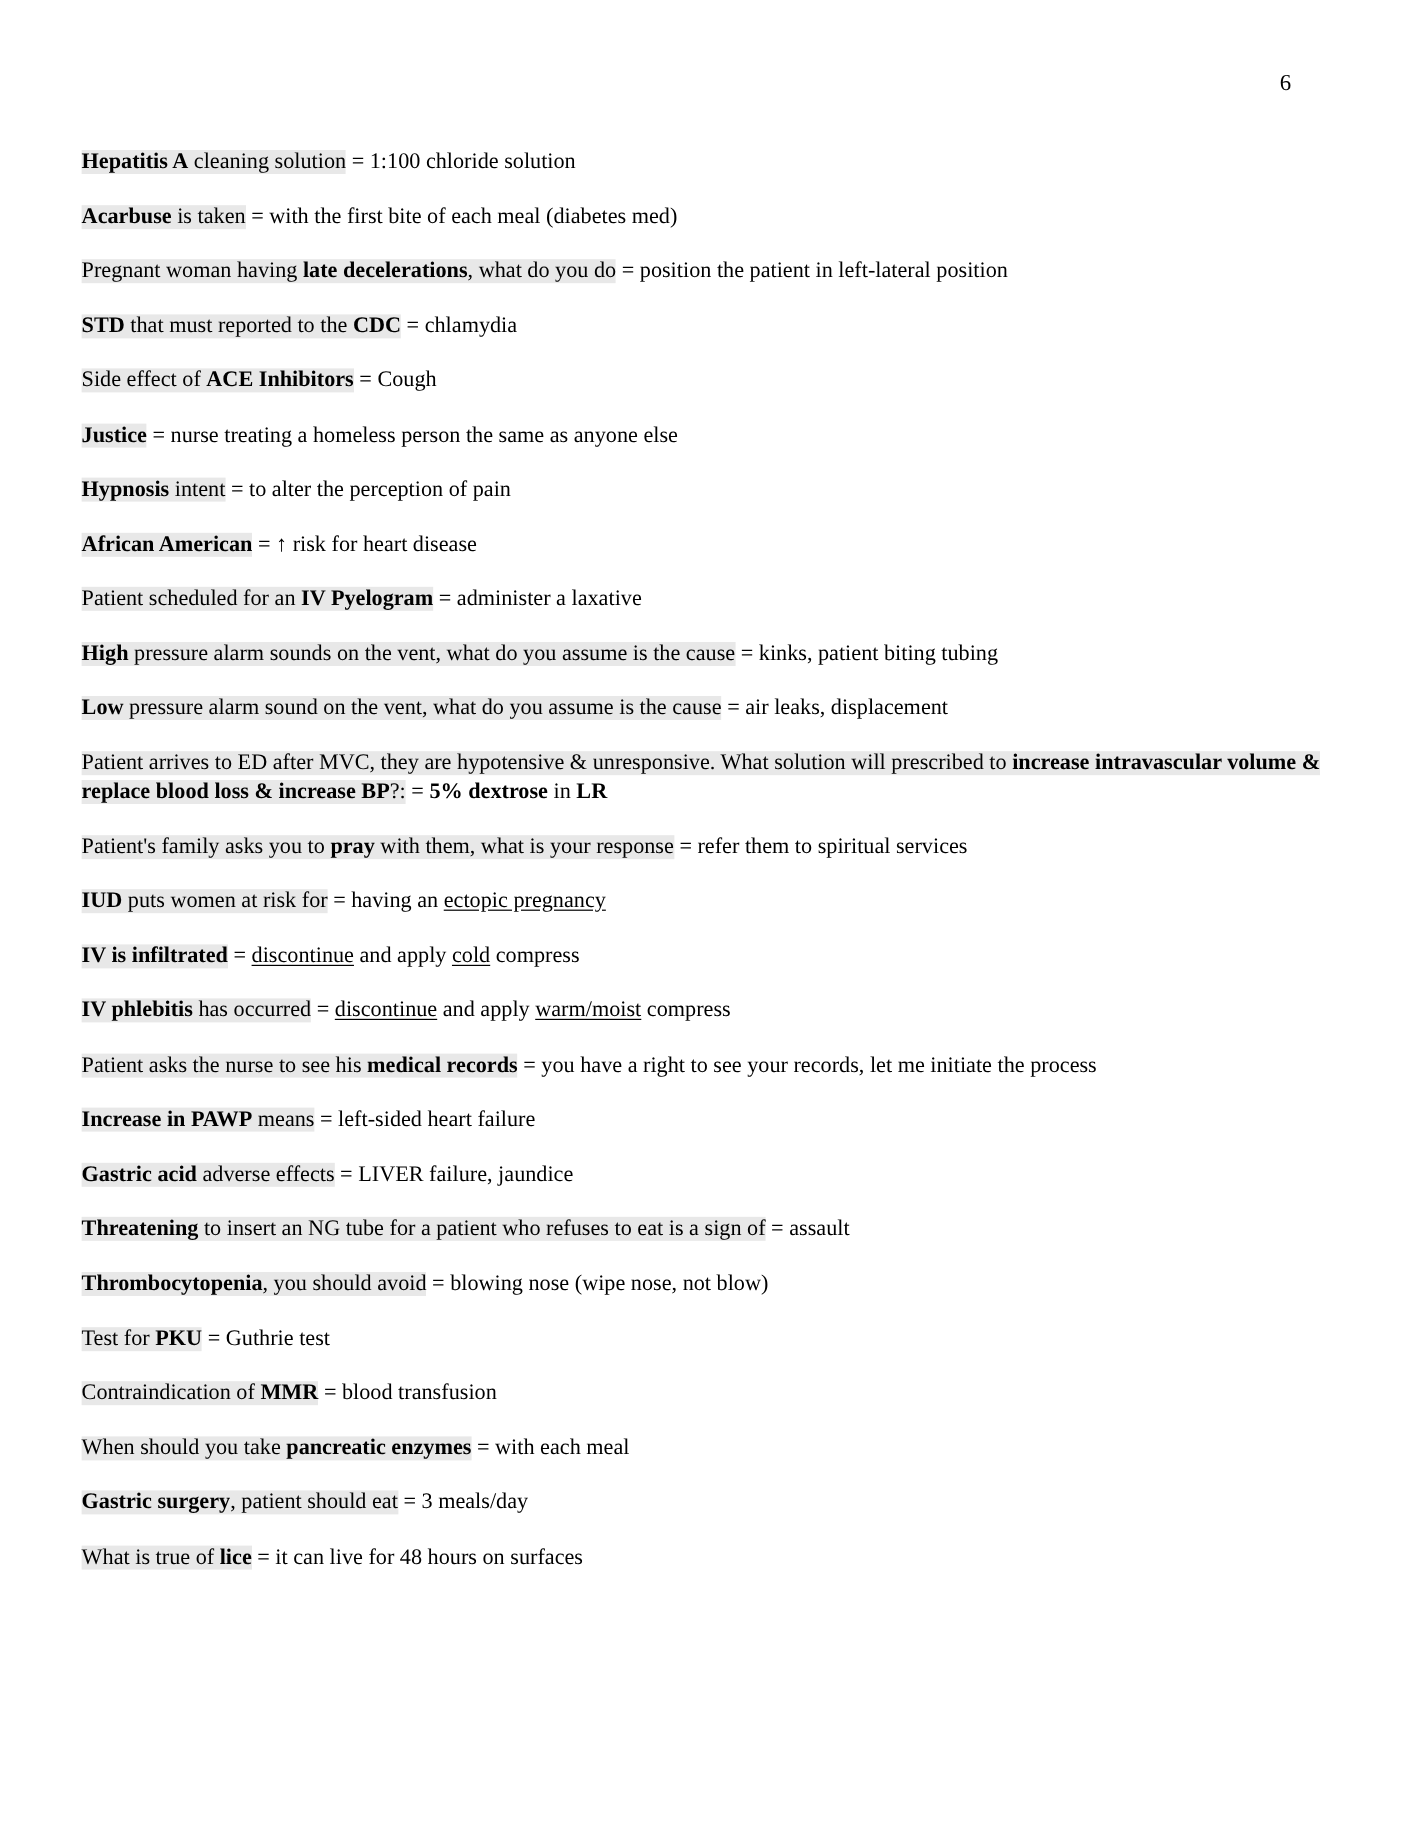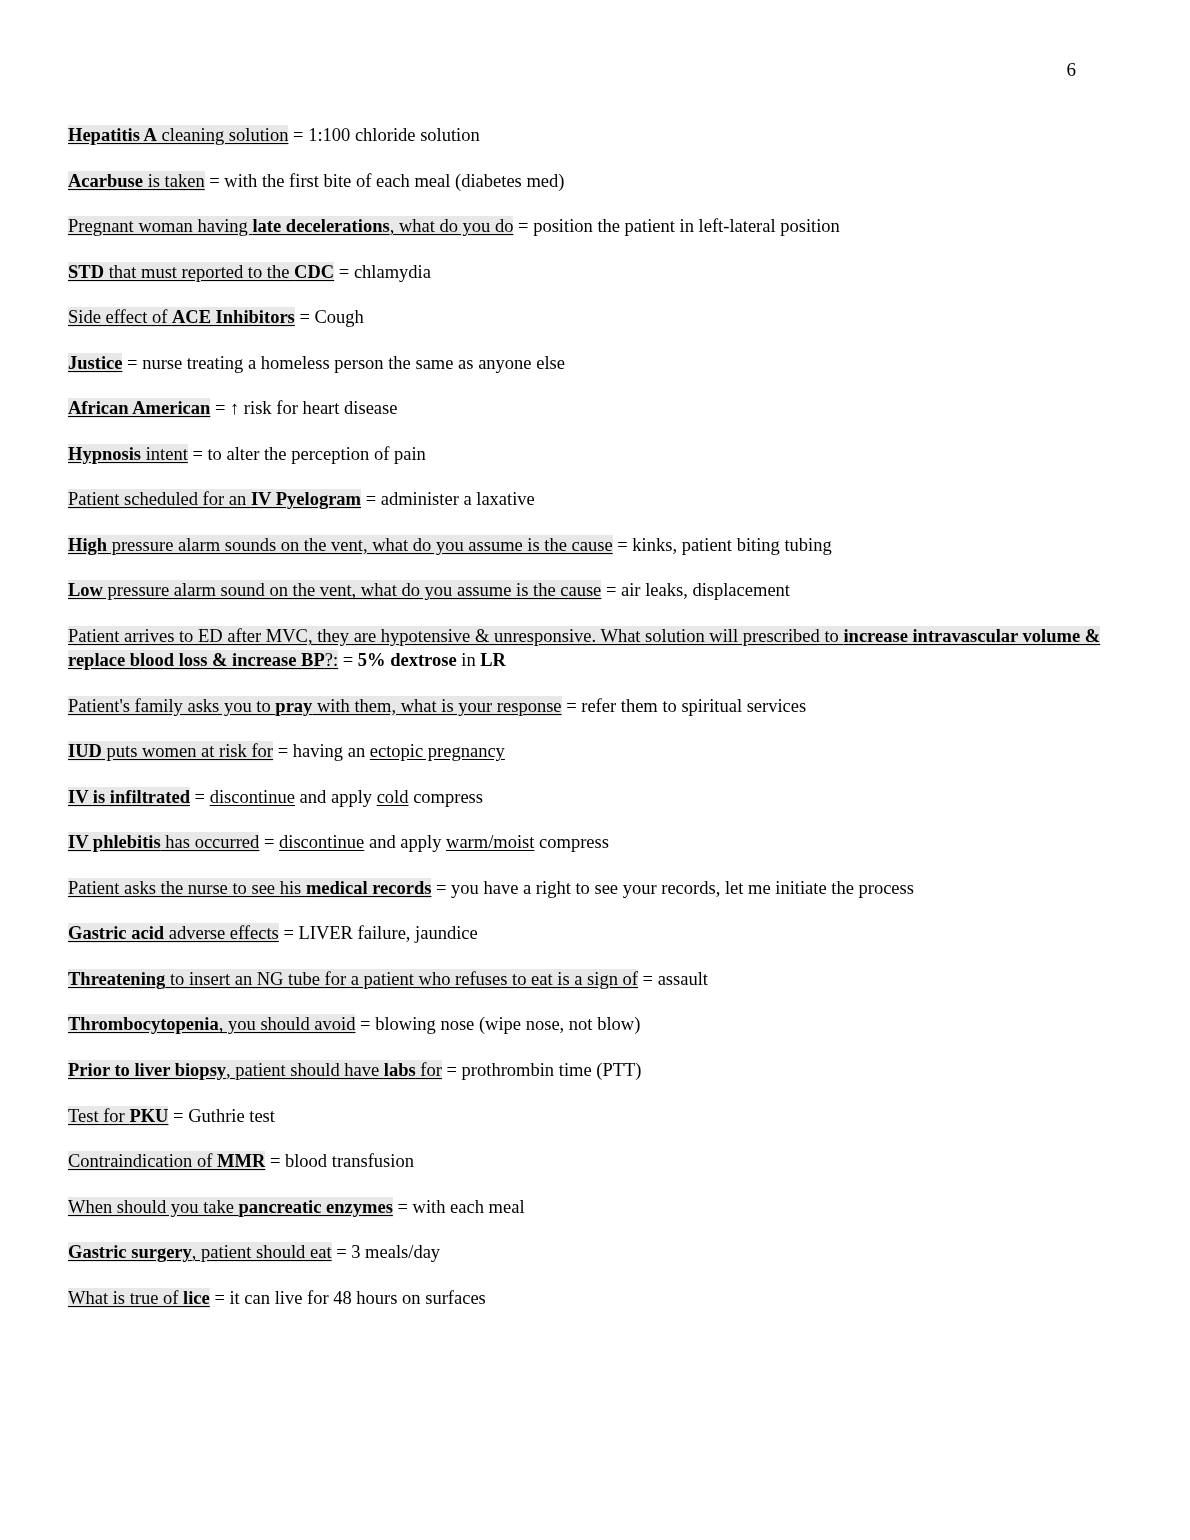--- a/index.html
+++ b/index.html
@@ -41,7 +41,6 @@
     white-space: normal;
   }
   .line .q {
-    text-decoration: underline;
     background: #e8e8e8;
     text-underline-offset: 2px;
   }

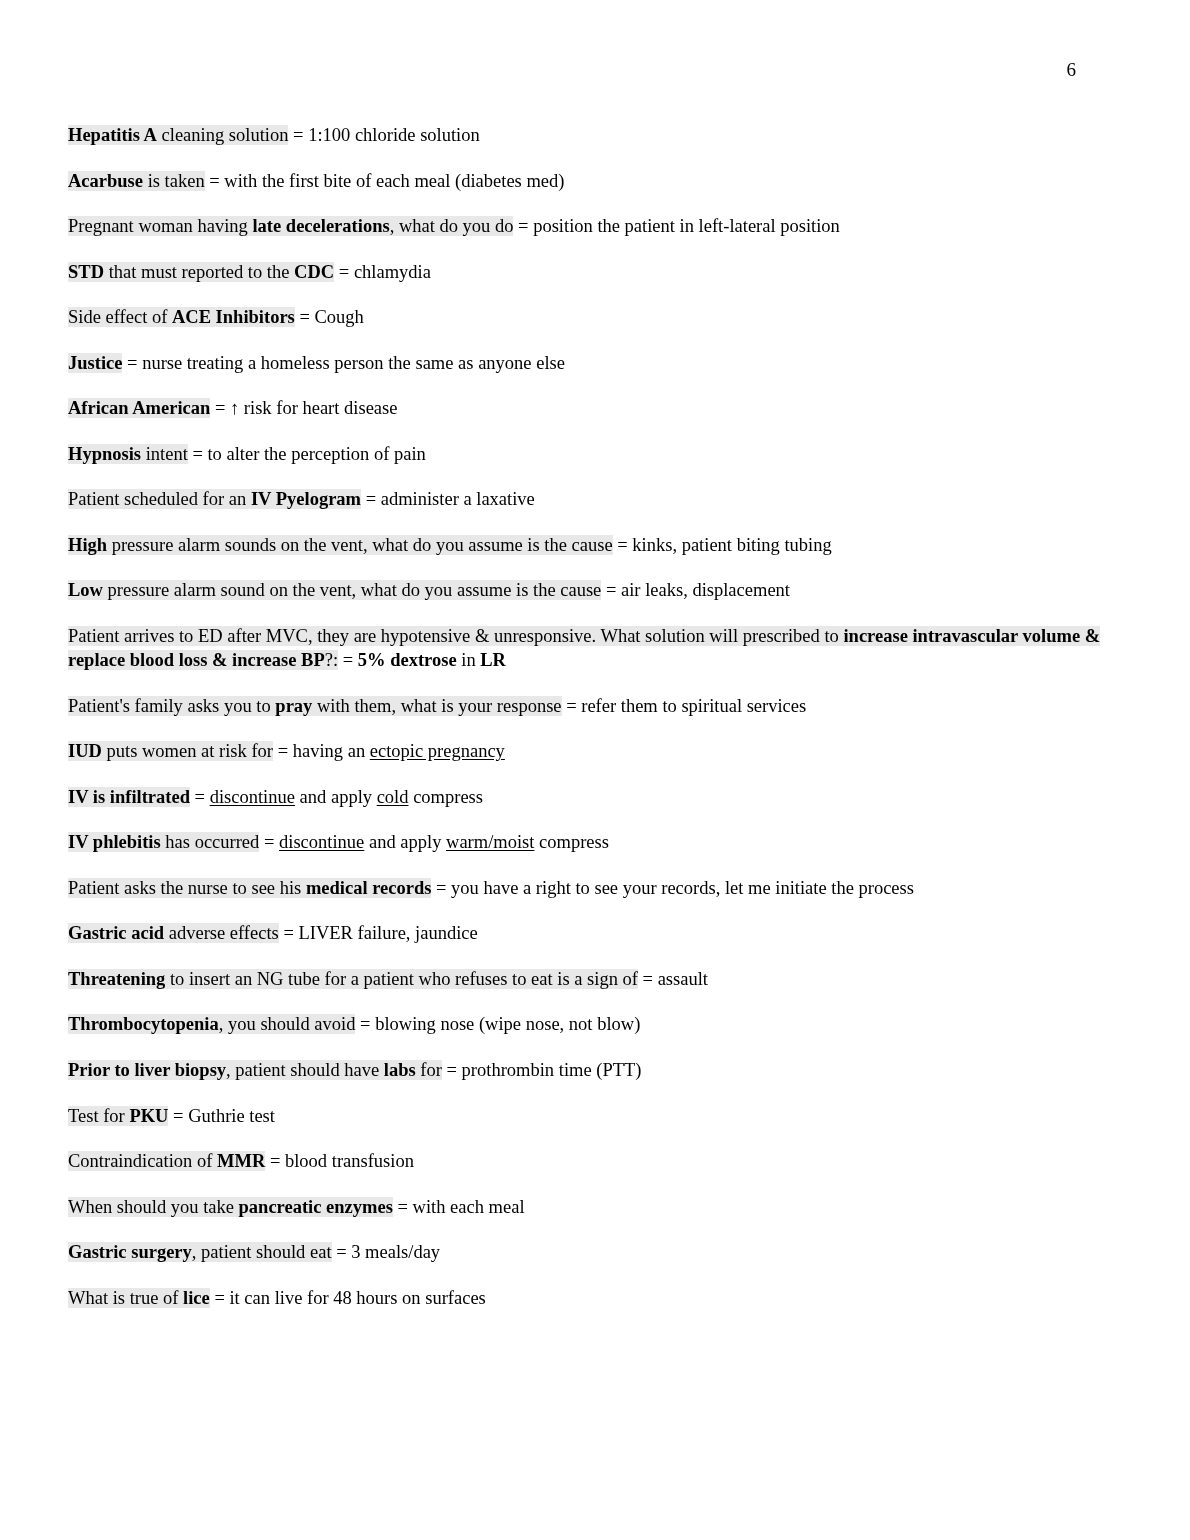--- a/index.html
+++ b/index.html
@@ -72,8 +72,8 @@
       <p class="line"><span class="q"><b>STD</b> that must reported to the <b>CDC</b></span><span class="a"> = chlamydia</span></p>
       <p class="line"><span class="q">Side effect of <b>ACE Inhibitors</b></span><span class="a"> = Cough</span></p>
       <p class="line"><span class="q"><b>Justice</b></span><span class="a"> = nurse treating a homeless person the same as anyone else</span></p>
+      <p class="line"><span class="q"><b>Hypnosis</b> intent</span><span class="a"> = to alter the perception of pain</span></p>
       <p class="line"><span class="q"><b>African American</b></span><span class="a"> = ↑ risk for heart disease</span></p>
-      <p class="line"><span class="q"><b>Hypnosis</b> intent</span><span class="a"> = to alter the perception of pain</span></p>
       <p class="line"><span class="q">Patient scheduled for an <b>IV Pyelogram</b></span><span class="a"> = administer a laxative</span></p>
       <p class="line"><span class="q"><b>High</b> pressure alarm sounds on the vent, what do you assume is the cause</span><span class="a"> = kinks, patient biting tubing</span></p>
       <p class="line"><span class="q"><b>Low</b> pressure alarm sound on the vent, what do you assume is the cause</span><span class="a"> = air leaks, displacement</span></p>

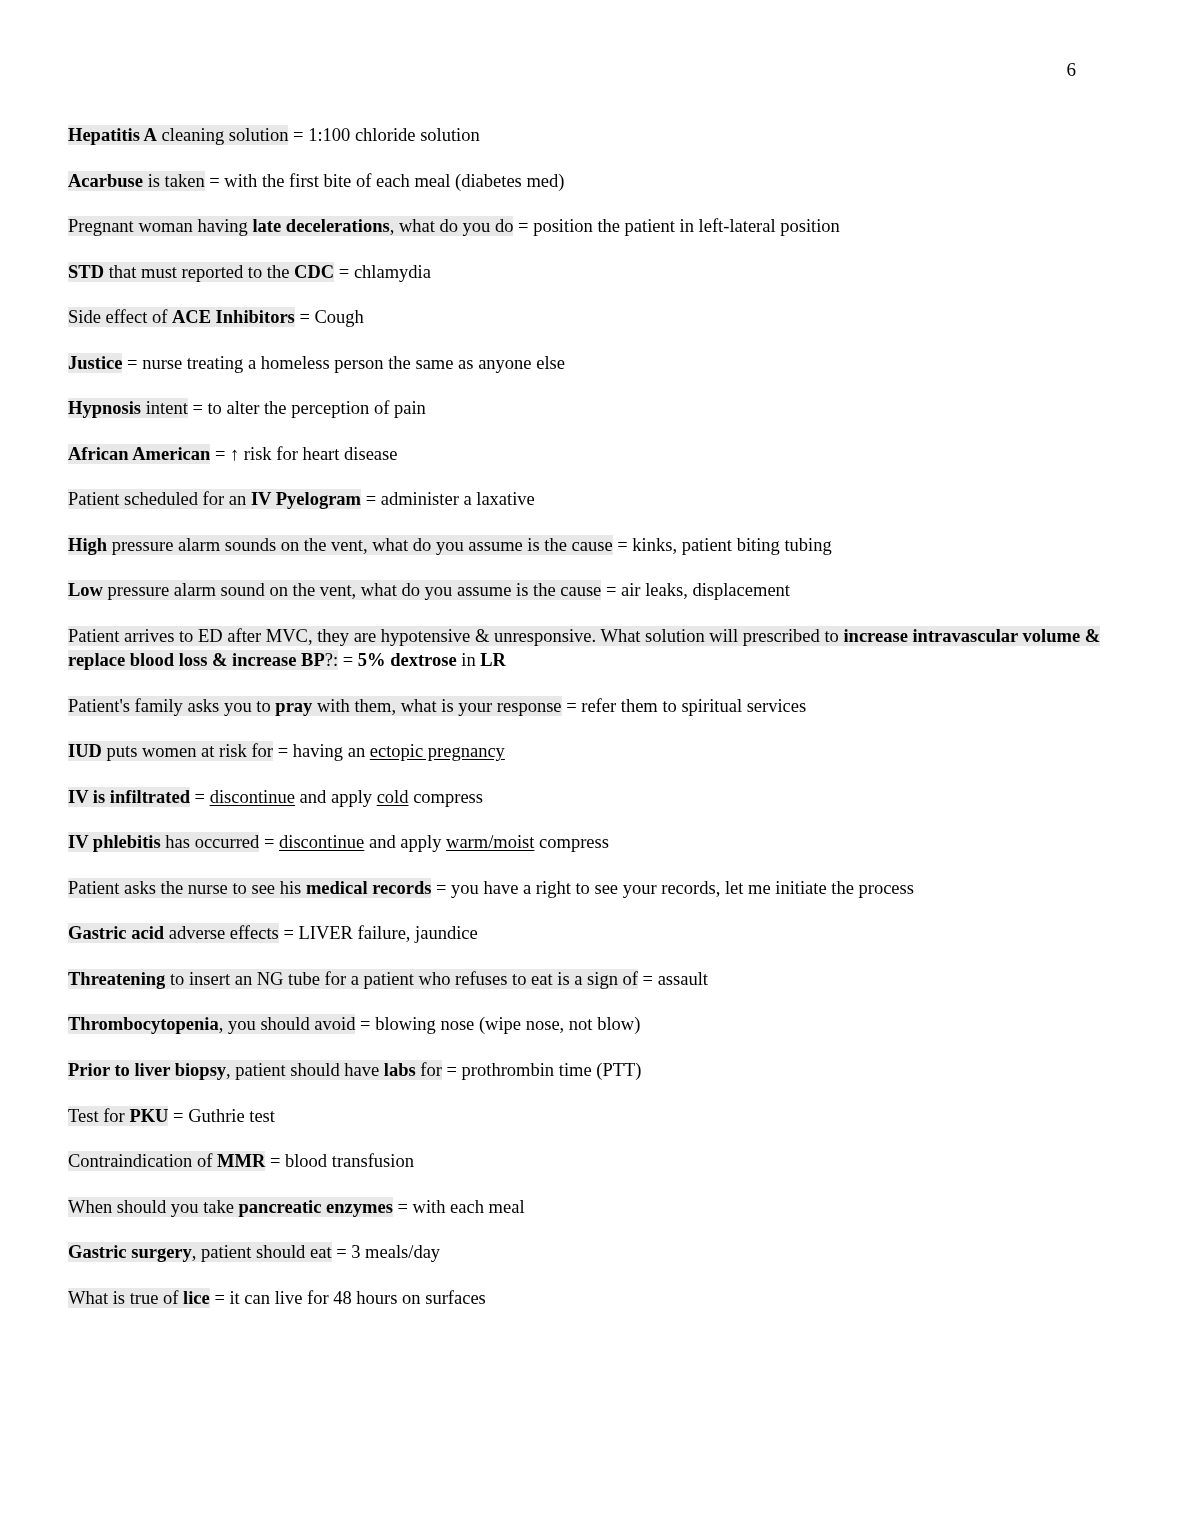--- a/index.html
+++ b/index.html
@@ -83,6 +83,7 @@
       <p class="line"><span class="q"><b>IV is infiltrated</b></span><span class="a"> = <u>discontinue</u> and apply <u>cold</u> compress</span></p>
       <p class="line"><span class="q"><b>IV phlebitis</b> has occurred</span><span class="a"> = <u>discontinue</u> and apply <u>warm/moist</u> compress</span></p>
       <p class="line"><span class="q">Patient asks the nurse to see his <b>medical records</b></span><span class="a"> = you have a right to see your records, let me initiate the process</span></p>
+      <p class="line"><span class="q"><b>Increase in PAWP</b> means</span><span class="a"> = left-sided heart failure</span></p>
       <p class="line"><span class="q"><b>Gastric acid</b> adverse effects</span><span class="a"> = LIVER failure, jaundice</span></p>
       <p class="line"><span class="q"><b>Threatening</b> to insert an NG tube for a patient who refuses to eat is a sign of</span><span class="a"> = assault</span></p>
       <p class="line"><span class="q"><b>Thrombocytopenia</b>, you should avoid</span><span class="a"> = blowing nose (wipe nose, not blow)</span></p>

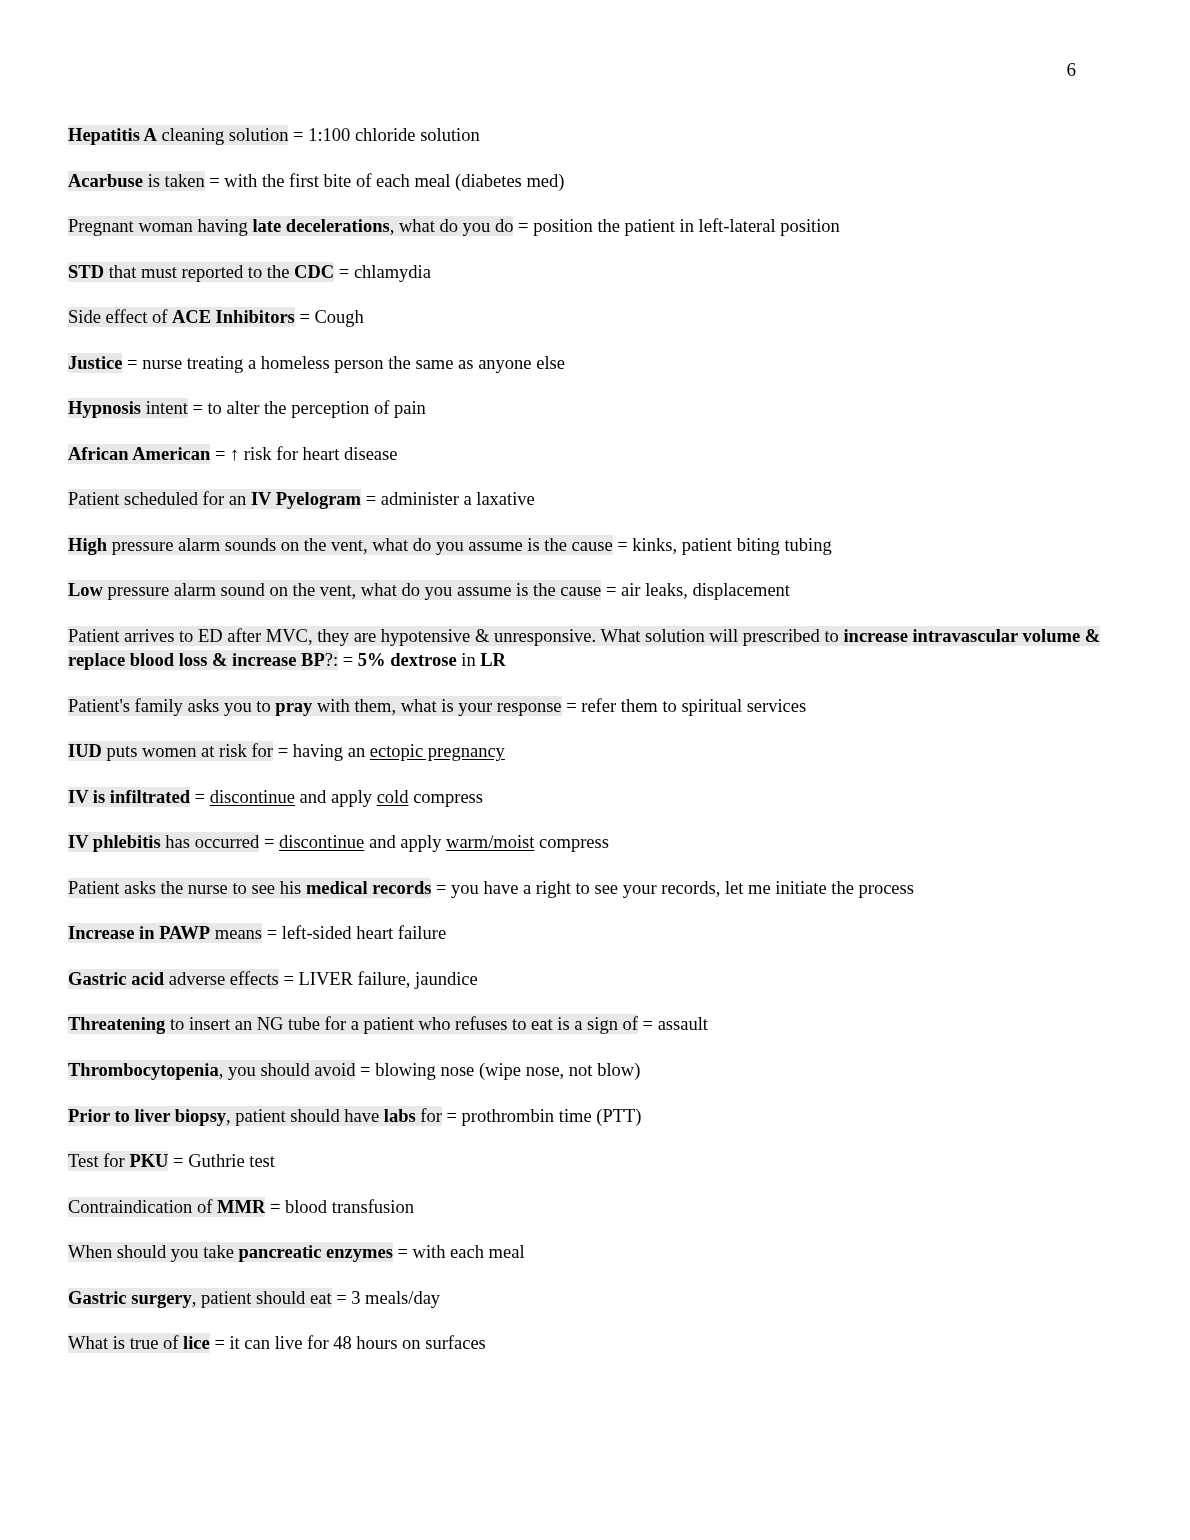--- a/index.html
+++ b/index.html
@@ -87,7 +87,6 @@
       <p class="line"><span class="q"><b>Gastric acid</b> adverse effects</span><span class="a"> = LIVER failure, jaundice</span></p>
       <p class="line"><span class="q"><b>Threatening</b> to insert an NG tube for a patient who refuses to eat is a sign of</span><span class="a"> = assault</span></p>
       <p class="line"><span class="q"><b>Thrombocytopenia</b>, you should avoid</span><span class="a"> = blowing nose (wipe nose, not blow)</span></p>
-      <p class="line"><span class="q"><b>Prior to liver biopsy</b>, patient should have <b>labs</b> for</span><span class="a"> = prothrombin time (PTT)</span></p>
       <p class="line"><span class="q">Test for <b>PKU</b></span><span class="a"> = Guthrie test</span></p>
       <p class="line"><span class="q">Contraindication of <b>MMR</b></span><span class="a"> = blood transfusion</span></p>
       <p class="line"><span class="q">When should you take <b>pancreatic enzymes</b></span><span class="a"> = with each meal</span></p>

